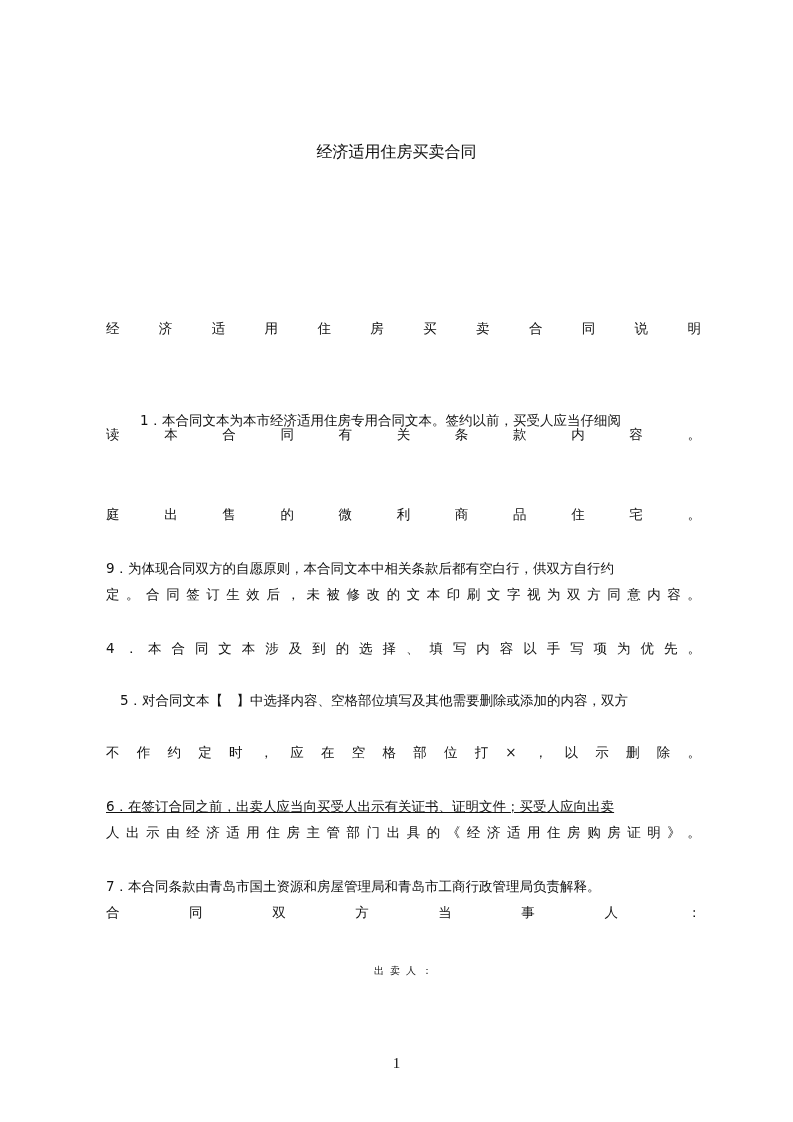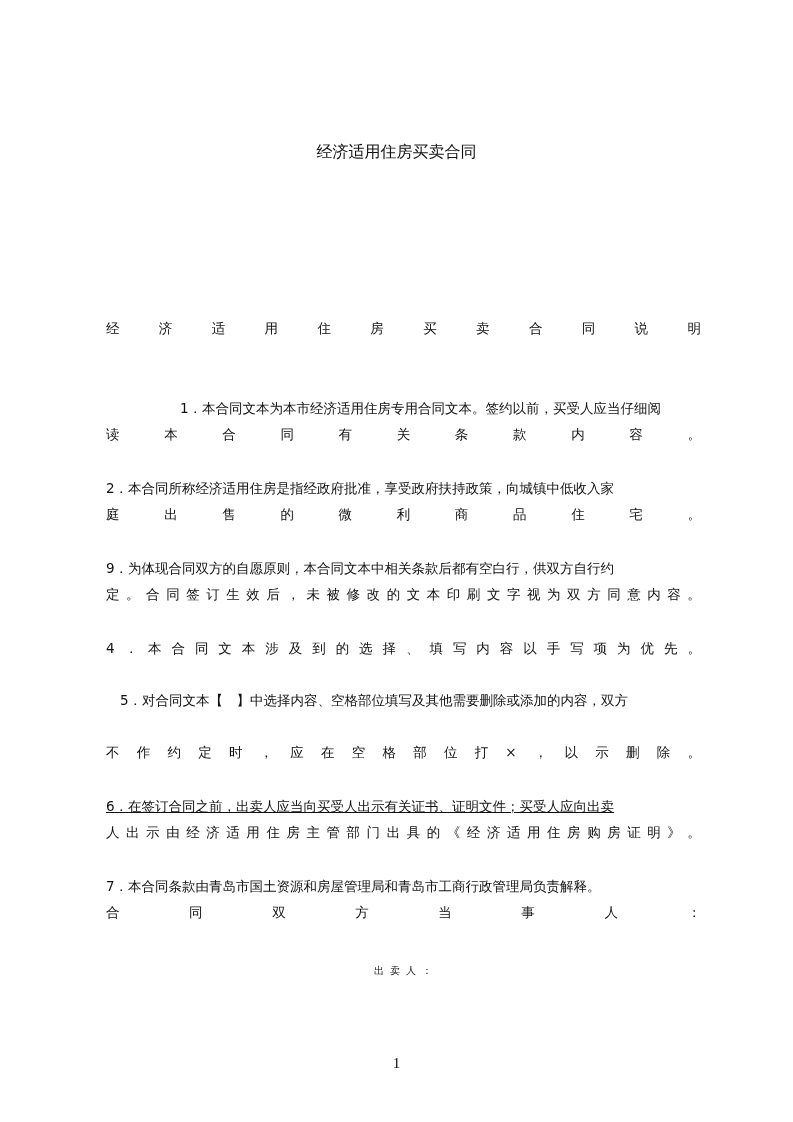--- a/index.html
+++ b/index.html
@@ -42,7 +42,7 @@
       <span>明</span>
     </div>
 
-  <div class="line indent" style="top:398px;text-align:center;">1．本合同文本为本市经济适用住房专用合同文本。签约以前，买受人应当仔细阅</div>
+  <div class="line indent" style="top:410px;">1．本合同文本为本市经济适用住房专用合同文本。签约以前，买受人应当仔细阅</div>
   <div class="line justify" style="top:424px;">
       <span>读</span>
       <span>本</span>

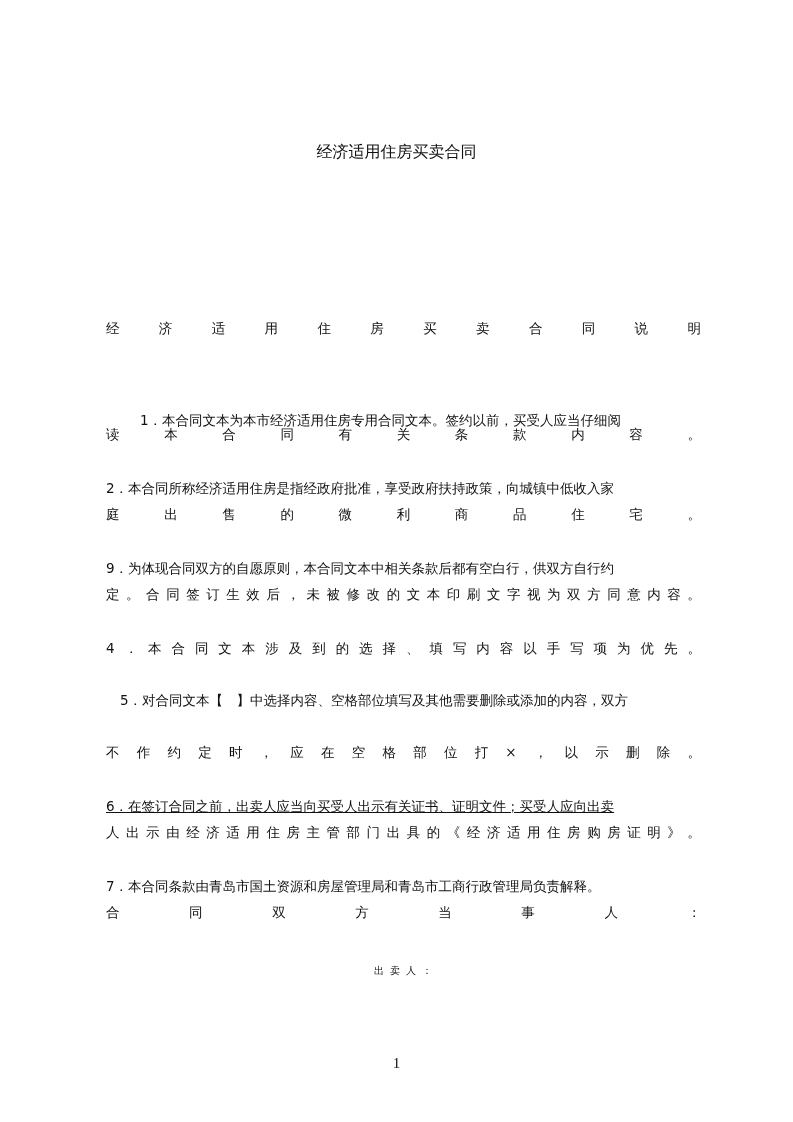--- a/index.html
+++ b/index.html
@@ -57,7 +57,6 @@
       <span>。</span>
     </div>
 
-  <div class="line" style="top:478px;">2．本合同所称经济适用住房是指经政府批准，享受政府扶持政策，向城镇中低收入家</div>
   <div class="line justify" style="top:504px;">
       <span>庭</span>
       <span>出</span>

